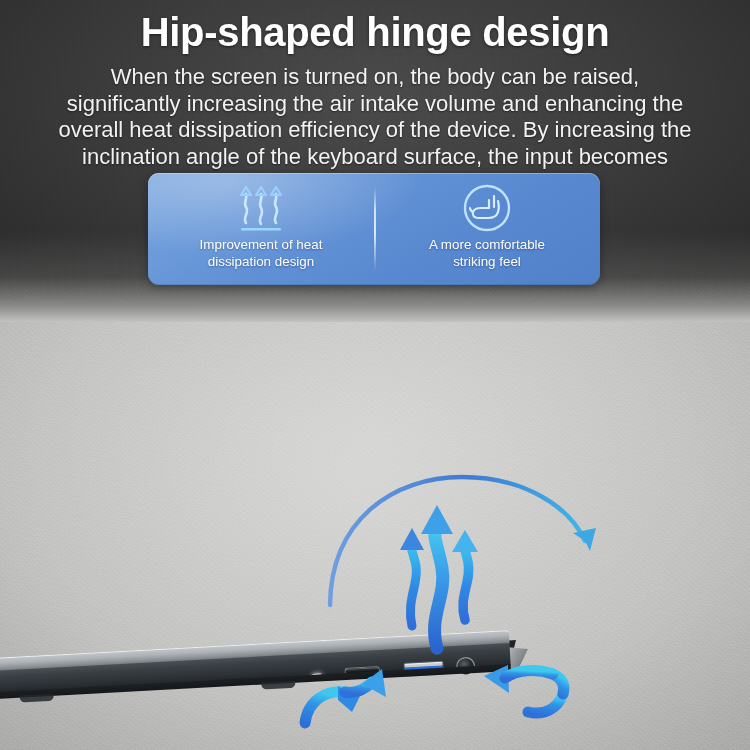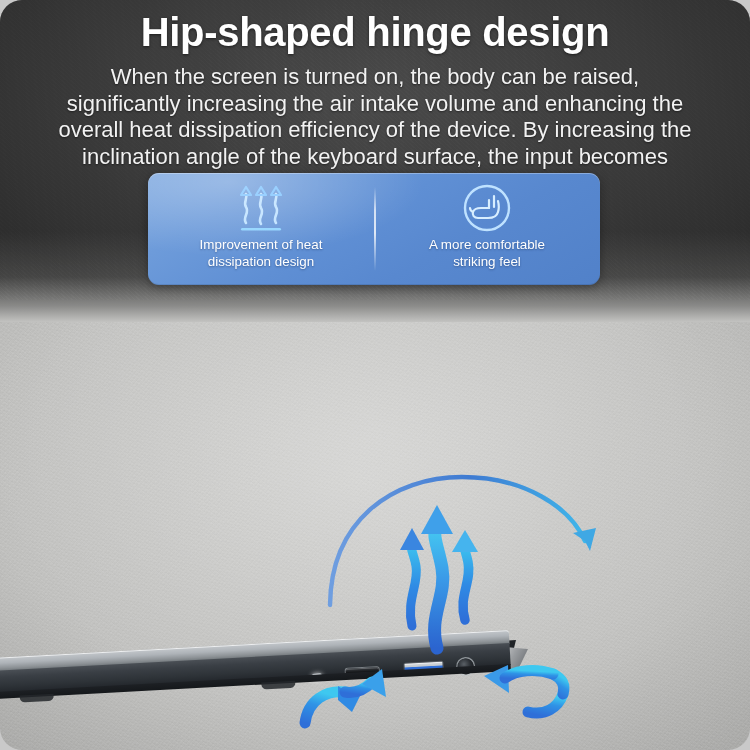--- a/index.html
+++ b/index.html
@@ -10,7 +10,7 @@
     overflow:hidden;
     position:relative;
   }
-  #stage { position:relative; width:750px; height:750px; overflow:hidden;border-radius:22px; }
+  #stage { position:relative; width:750px; height:750px; overflow:hidden; }
 
   
   .photo-bg {

